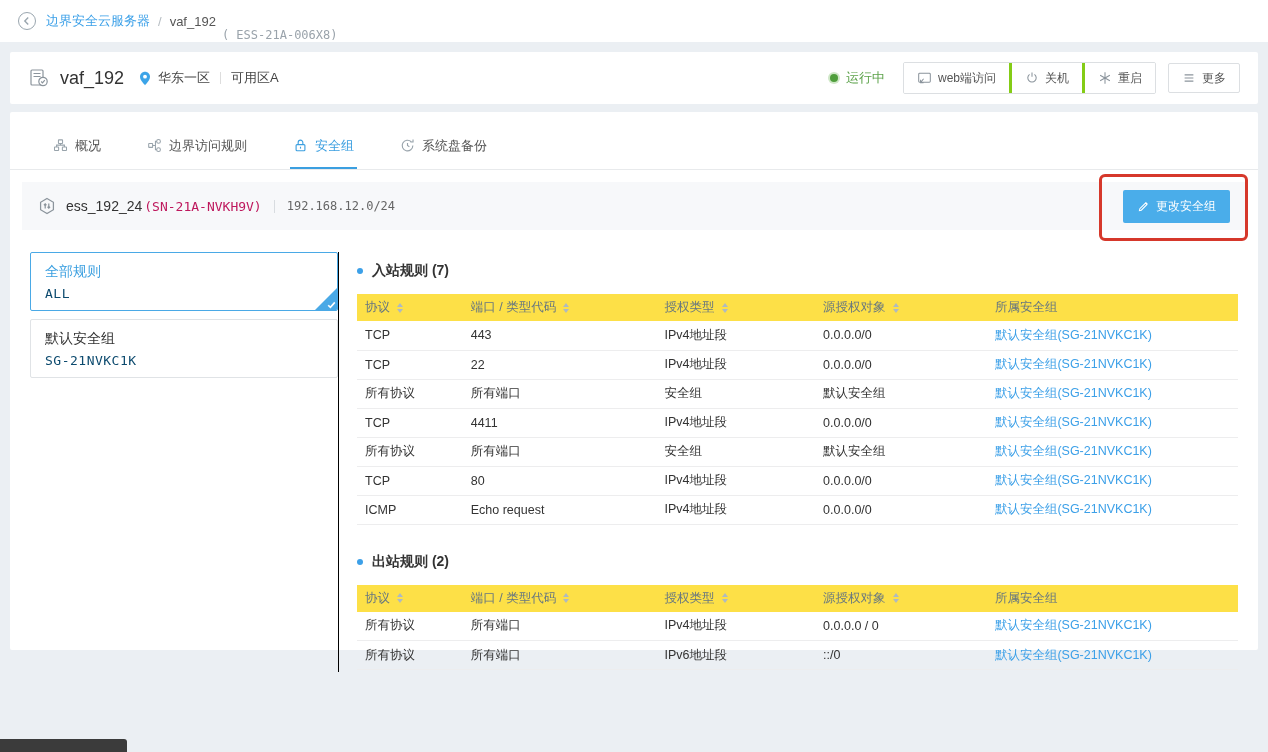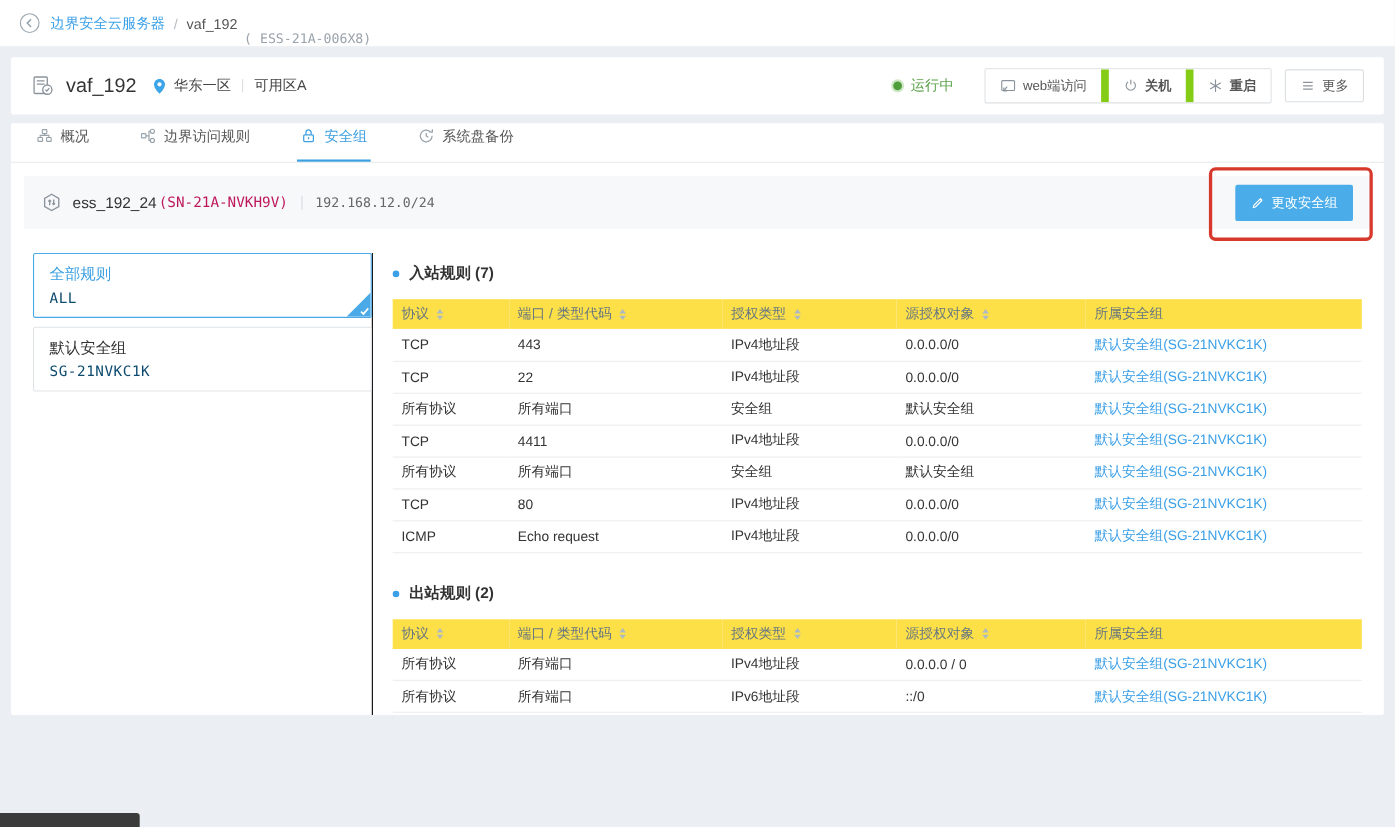--- a/index.html
+++ b/index.html
@@ -27,7 +27,7 @@
   .hc-loc { display:flex; align-items:center; color:#444; font-size:13px; }
   .hc-div { width:1px; height:12px; background:#ddd; margin:0 10px; }
   .hc-right { margin-left:auto; display:flex; align-items:center; }
-  .status { display:flex; align-items:center; color:#5ca24a; font-size:13px; margin-right:28px; }
+  .status { display:flex; align-items:center; color:#5ca24a; font-size:13px; margin-right:18px; }
   .status-dot { width:8px; height:8px; border-radius:50%; background:#4f9e3c;
     box-shadow:0 0 0 2px #cfe7c7; margin-right:8px; }
   .btn-group { display:flex; border:1px solid #dcdfe2; border-radius:2px; overflow:hidden;align-items:flex-end; }

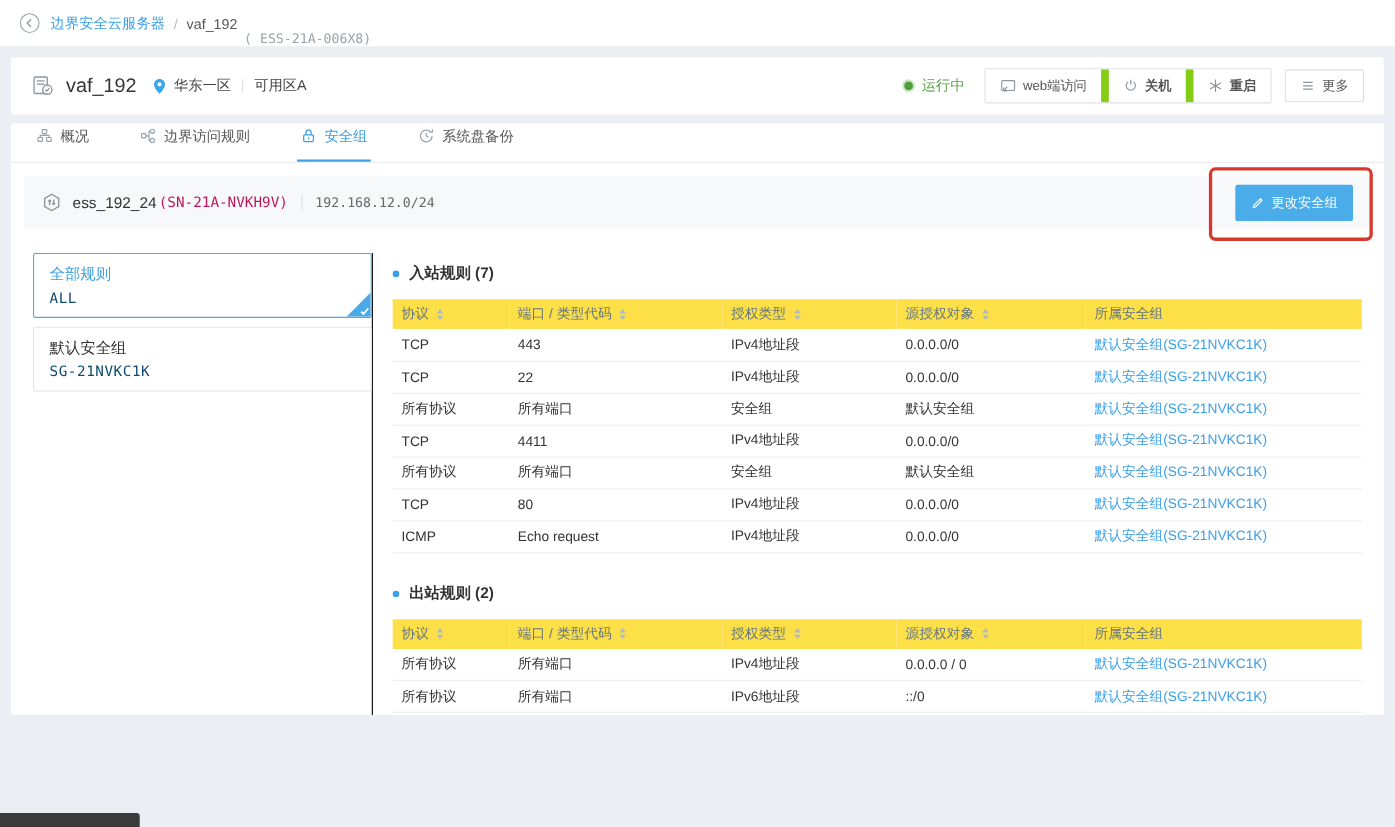--- a/index.html
+++ b/index.html
@@ -33,7 +33,7 @@
   .btn-group { display:flex; border:1px solid #dcdfe2; border-radius:2px; overflow:hidden;align-items:flex-end; }
   .btn { height:30px; background:#fff; display:flex; align-items:center; gap:6px;
     padding:0 13px; font-size:12px; color:#555; cursor:pointer; border:none; }
-  .btn-group .btn + .btn { border-left:7px solid #84cc16;font-weight:bold; }
+  .btn-group .btn + .btn { border-left:3px solid #84cc16; }
   .btn-more { border:1px solid #dcdfe2; border-radius:2px; margin-left:12px; }
   .btn svg { color:#8b949c; }
 

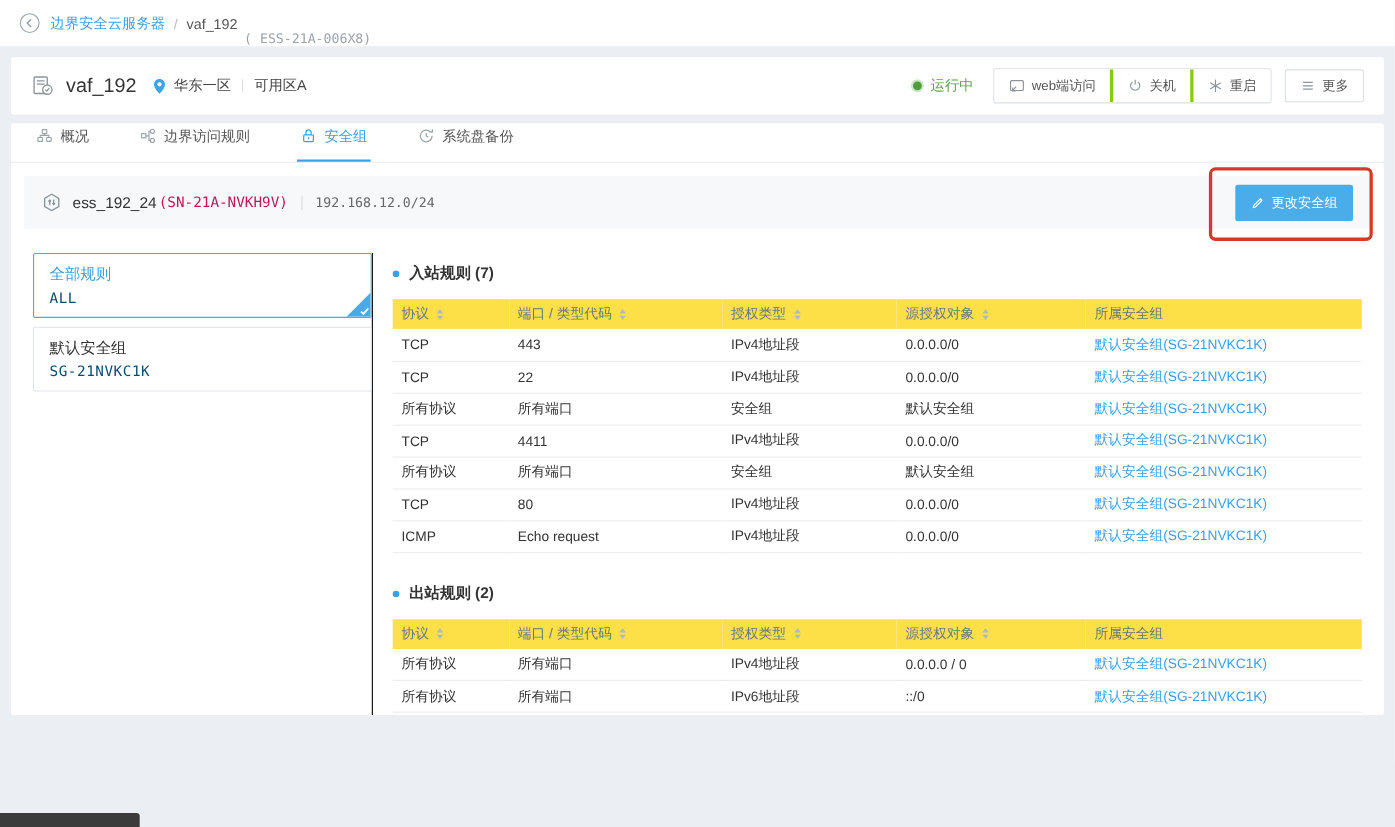--- a/index.html
+++ b/index.html
@@ -39,7 +39,7 @@
 
   
   .main-card { margin-top:8px; height:538px; position:relative; overflow:visible; }
-  .tabbar { height:36px; border-bottom:1px solid #e8eaec; display:flex; align-items:flex-end; padding:0 20px; }
+  .tabbar { height:58px; border-bottom:1px solid #e8eaec; display:flex; align-items:flex-end; padding:0 40px; }
   .tab { display:flex; align-items:center; gap:7px; font-size:13px; color:#555;
     height:45px; padding:0 3px; margin-right:40px; cursor:pointer;
     border-bottom:2px solid transparent; }

